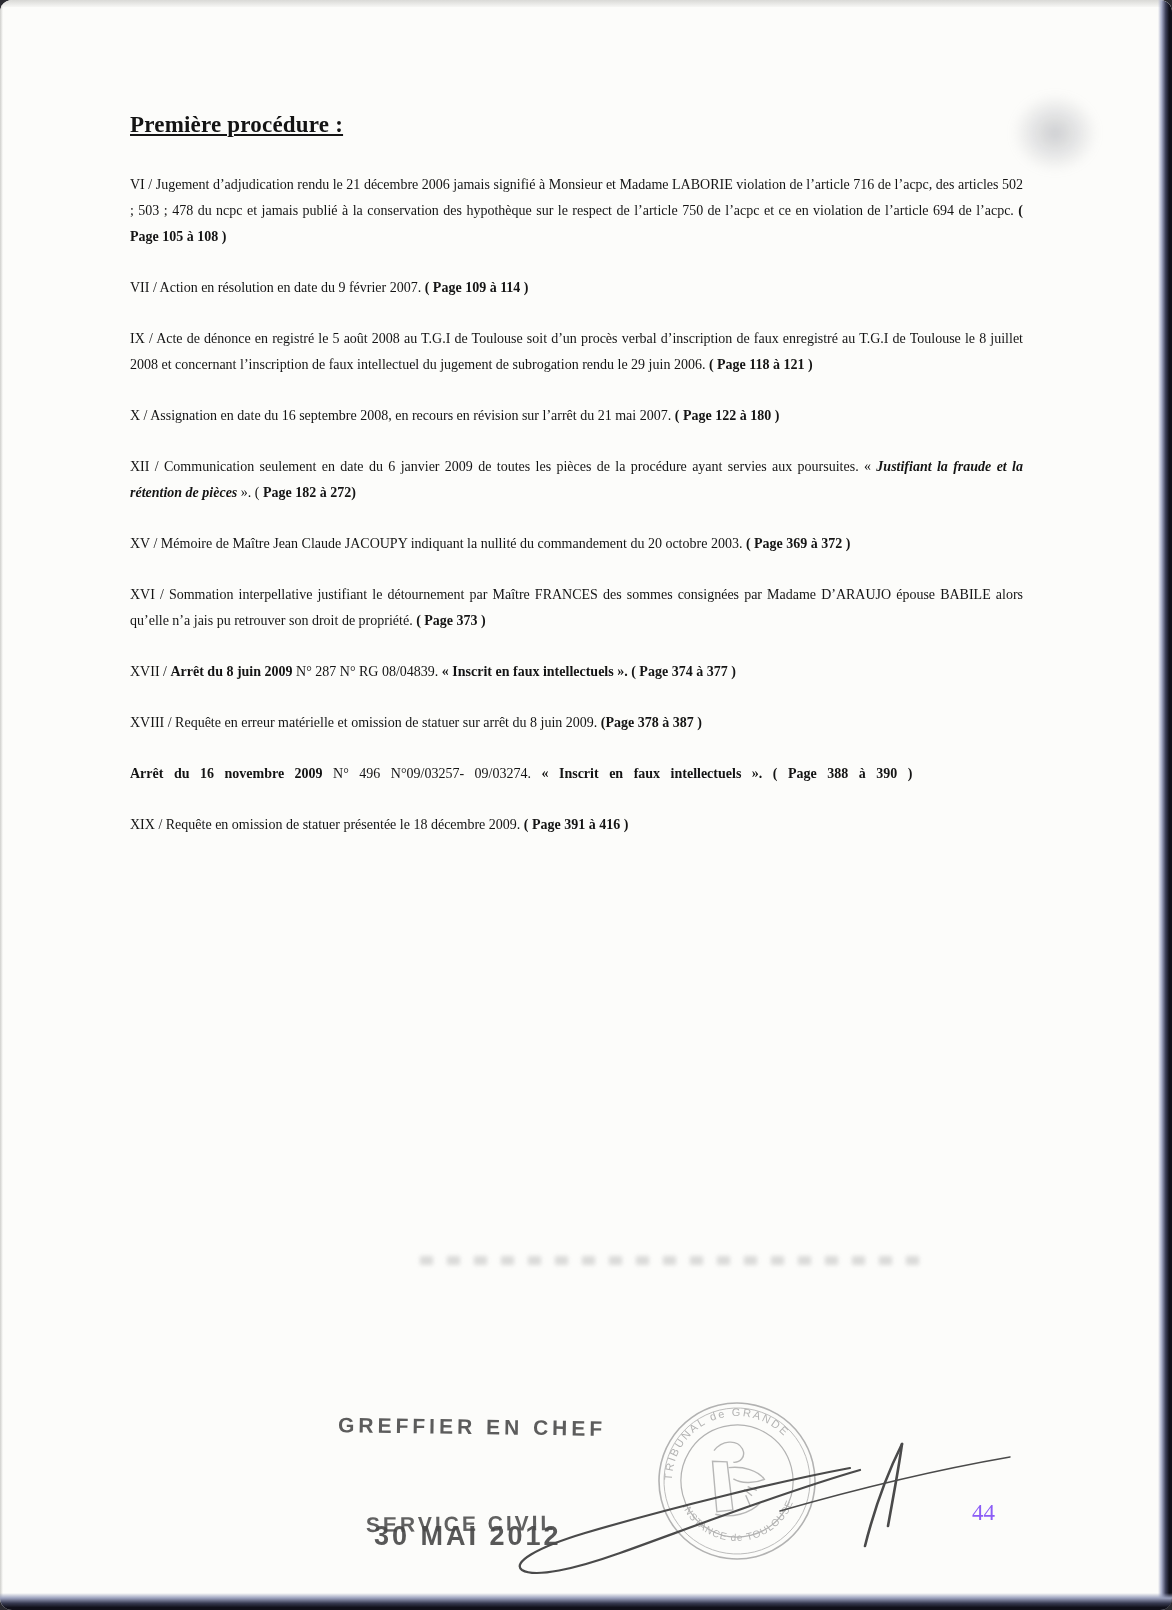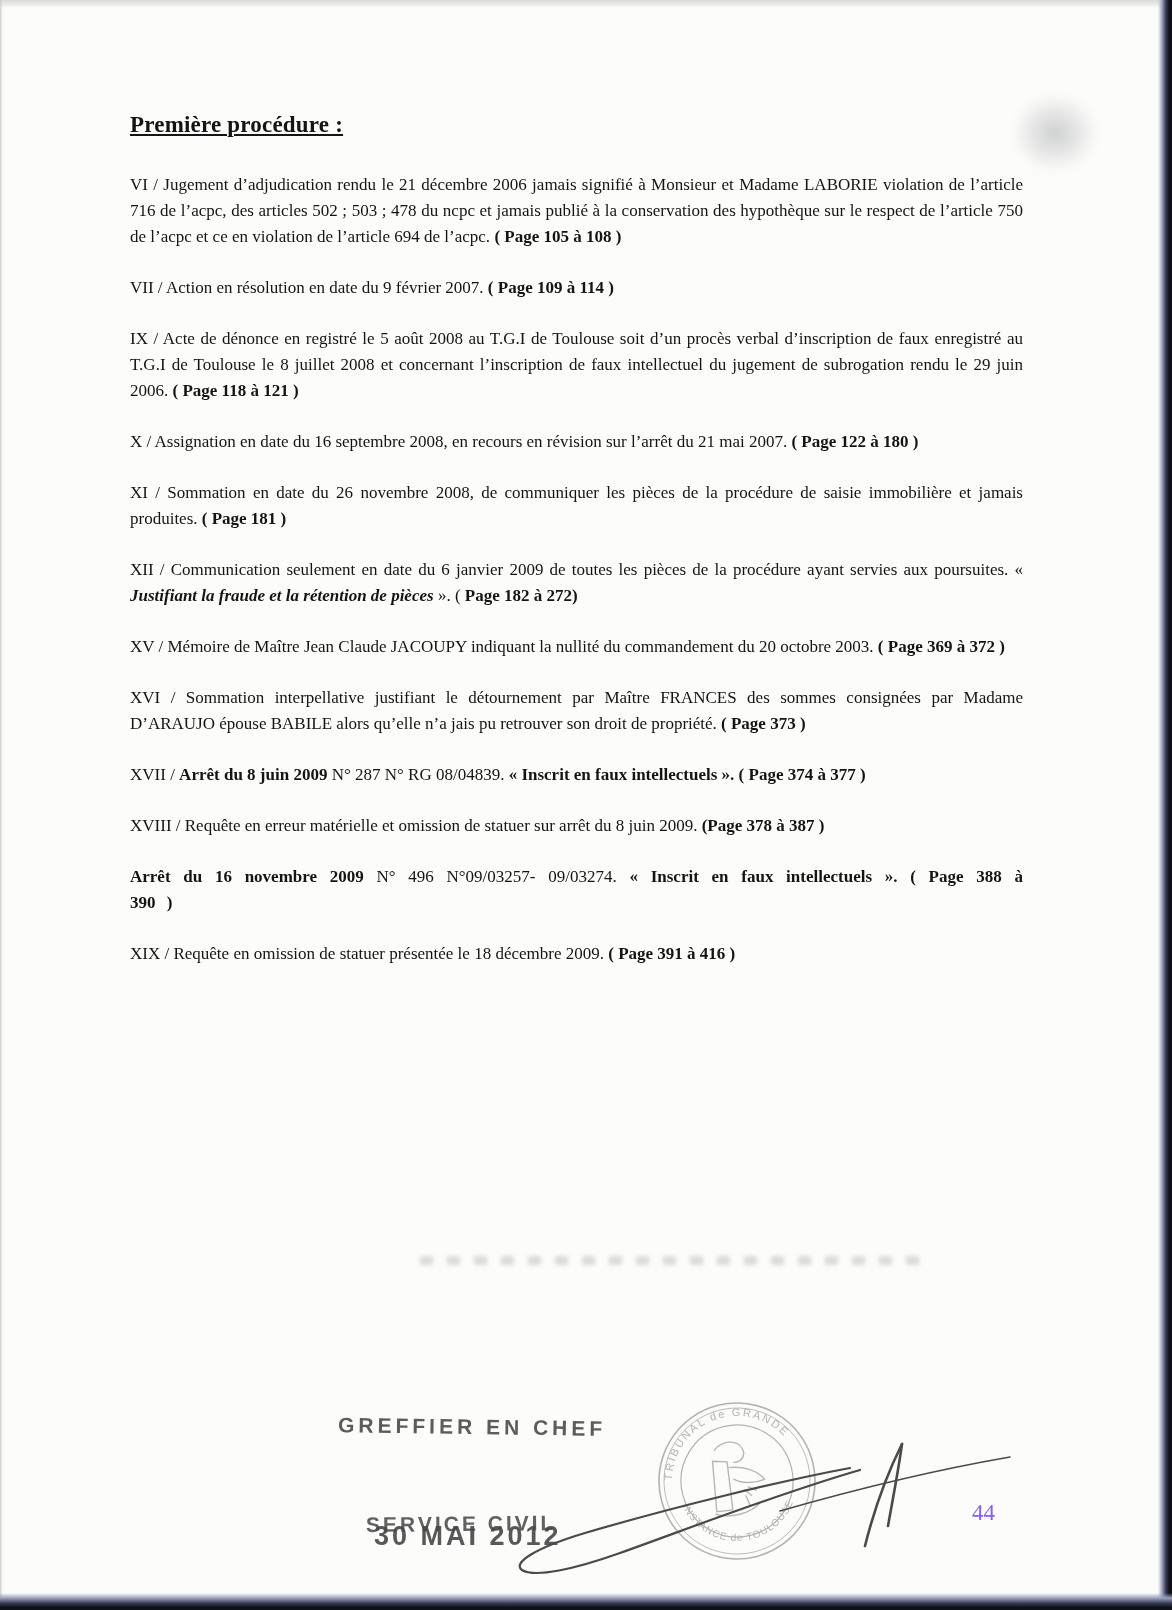--- a/index.html
+++ b/index.html
@@ -10,6 +10,7 @@
     overflow:hidden;
     font-family:"Liberation Serif", serif;
     color:#141414;
+    border-radius:12px;
   }
   
   .edge-top{position:absolute;left:0;top:0;width:100%;height:7px;

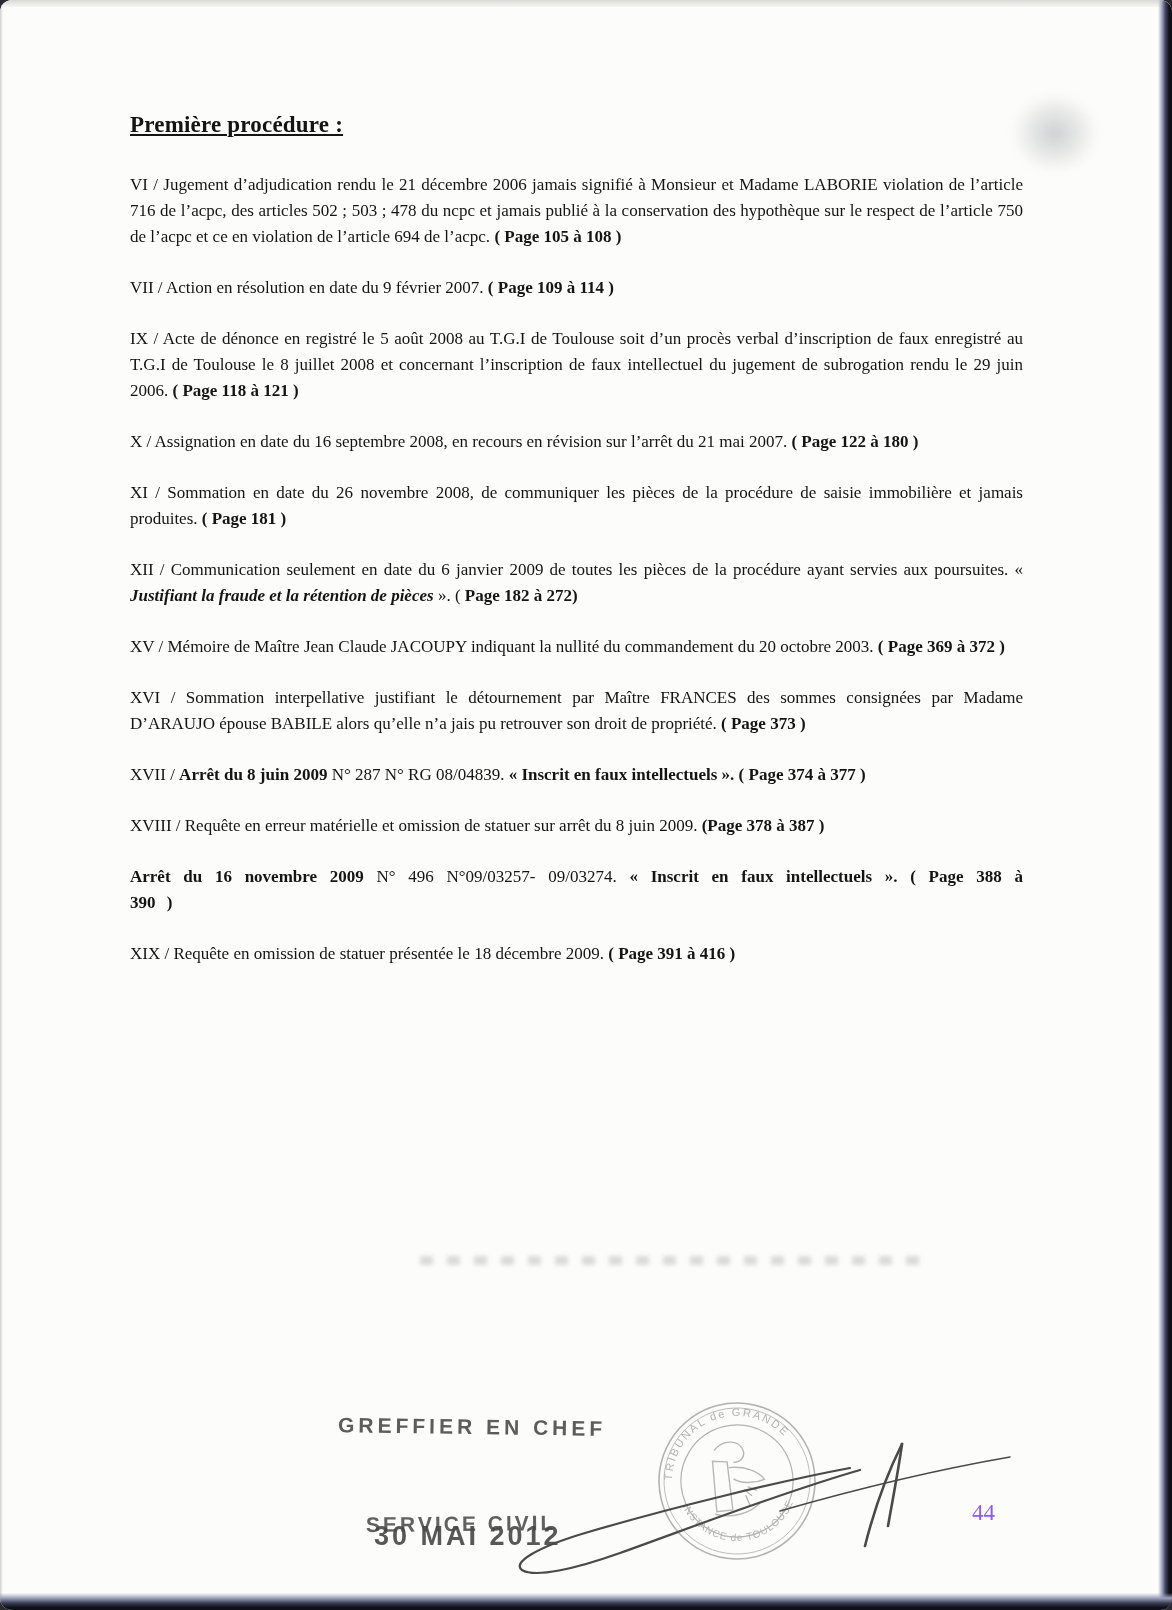--- a/index.html
+++ b/index.html
@@ -32,7 +32,7 @@
   .content{position:absolute;left:130px;top:112px;width:893px;}
   .heading{font-size:23px;font-weight:bold;text-decoration:underline;
     margin:0 0 34px 0;letter-spacing:.2px;}
-  .para{font-size:17px;line-height:26px;margin:0 0 25px 0;text-align:justify;}
+  .para{font-size:14px;line-height:26px;margin:0 0 25px 0;text-align:justify;}
   .para.wide{word-spacing:7px;}
   .seg-n{font-weight:normal;}
   .seg-b{font-weight:bold;}

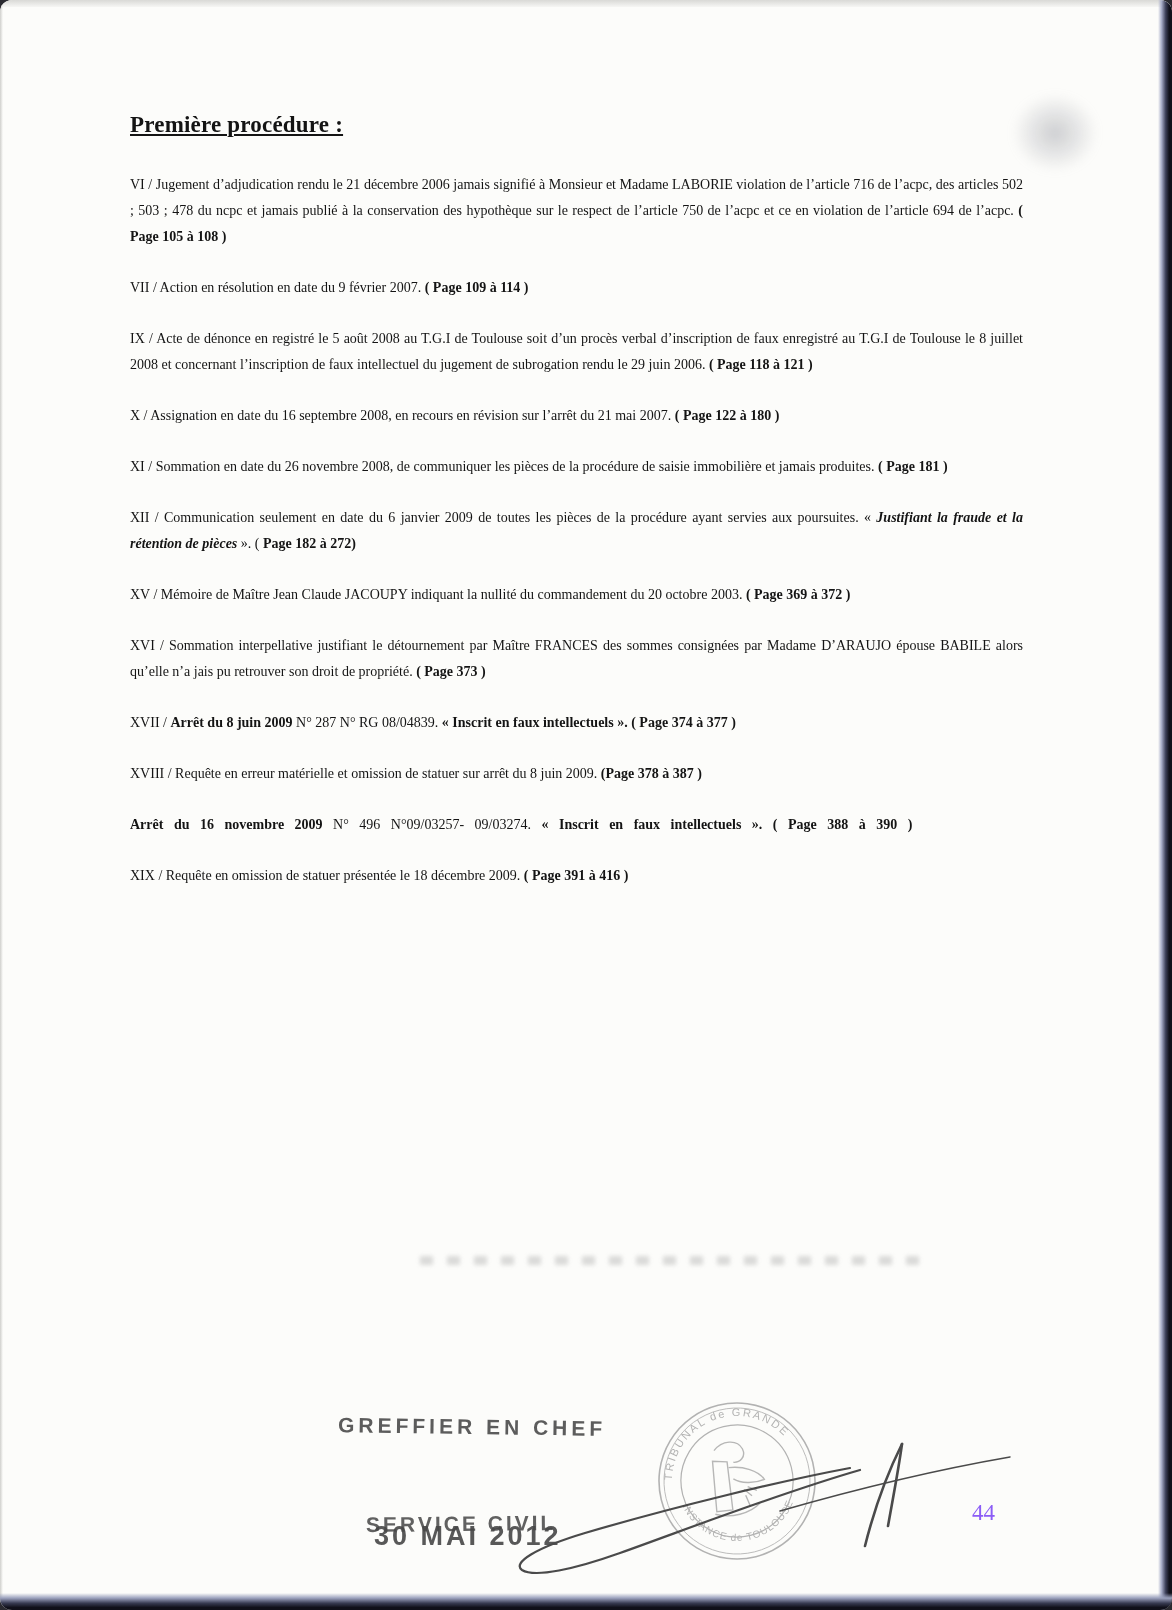--- a/index.html
+++ b/index.html
@@ -66,7 +66,6 @@
         <p class="para"><span class="seg-n">VII / Action en résolution en date du 9 février 2007. </span><span class="seg-b">( Page 109 à 114 )</span></p>
         <p class="para"><span class="seg-n">IX / Acte de dénonce en registré le 5 août 2008 au T.G.I de Toulouse soit d’un procès verbal d’inscription de faux enregistré au T.G.I de Toulouse le 8 juillet 2008 et concernant l’inscription de faux intellectuel du jugement de subrogation rendu le 29 juin 2006. </span><span class="seg-b">( Page 118 à 121 )</span></p>
         <p class="para"><span class="seg-n">X / Assignation en date du 16 septembre 2008, en recours en révision sur l’arrêt du 21 mai 2007. </span><span class="seg-b">( Page 122 à 180 )</span></p>
-        <p class="para"><span class="seg-n">XI / Sommation en date du 26 novembre 2008, de communiquer les pièces de la procédure de saisie immobilière et jamais produites. </span><span class="seg-b">( Page 181 )</span></p>
         <p class="para"><span class="seg-n">XII / Communication seulement en date du 6 janvier 2009 de toutes les pièces de la procédure ayant servies aux poursuites. « </span><span class="seg-bi">Justifiant la fraude et la rétention de pièces</span><span class="seg-n"> ». ( </span><span class="seg-b">Page 182 à 272)</span></p>
         <p class="para"><span class="seg-n">XV / Mémoire de Maître Jean Claude JACOUPY indiquant la nullité du commandement du 20 octobre 2003. </span><span class="seg-b">( Page 369 à 372 )</span></p>
         <p class="para"><span class="seg-n">XVI / Sommation interpellative justifiant le détournement par Maître FRANCES des sommes consignées par Madame D’ARAUJO épouse BABILE alors qu’elle n’a jais pu retrouver son droit de propriété. </span><span class="seg-b">( Page 373 )</span></p>

